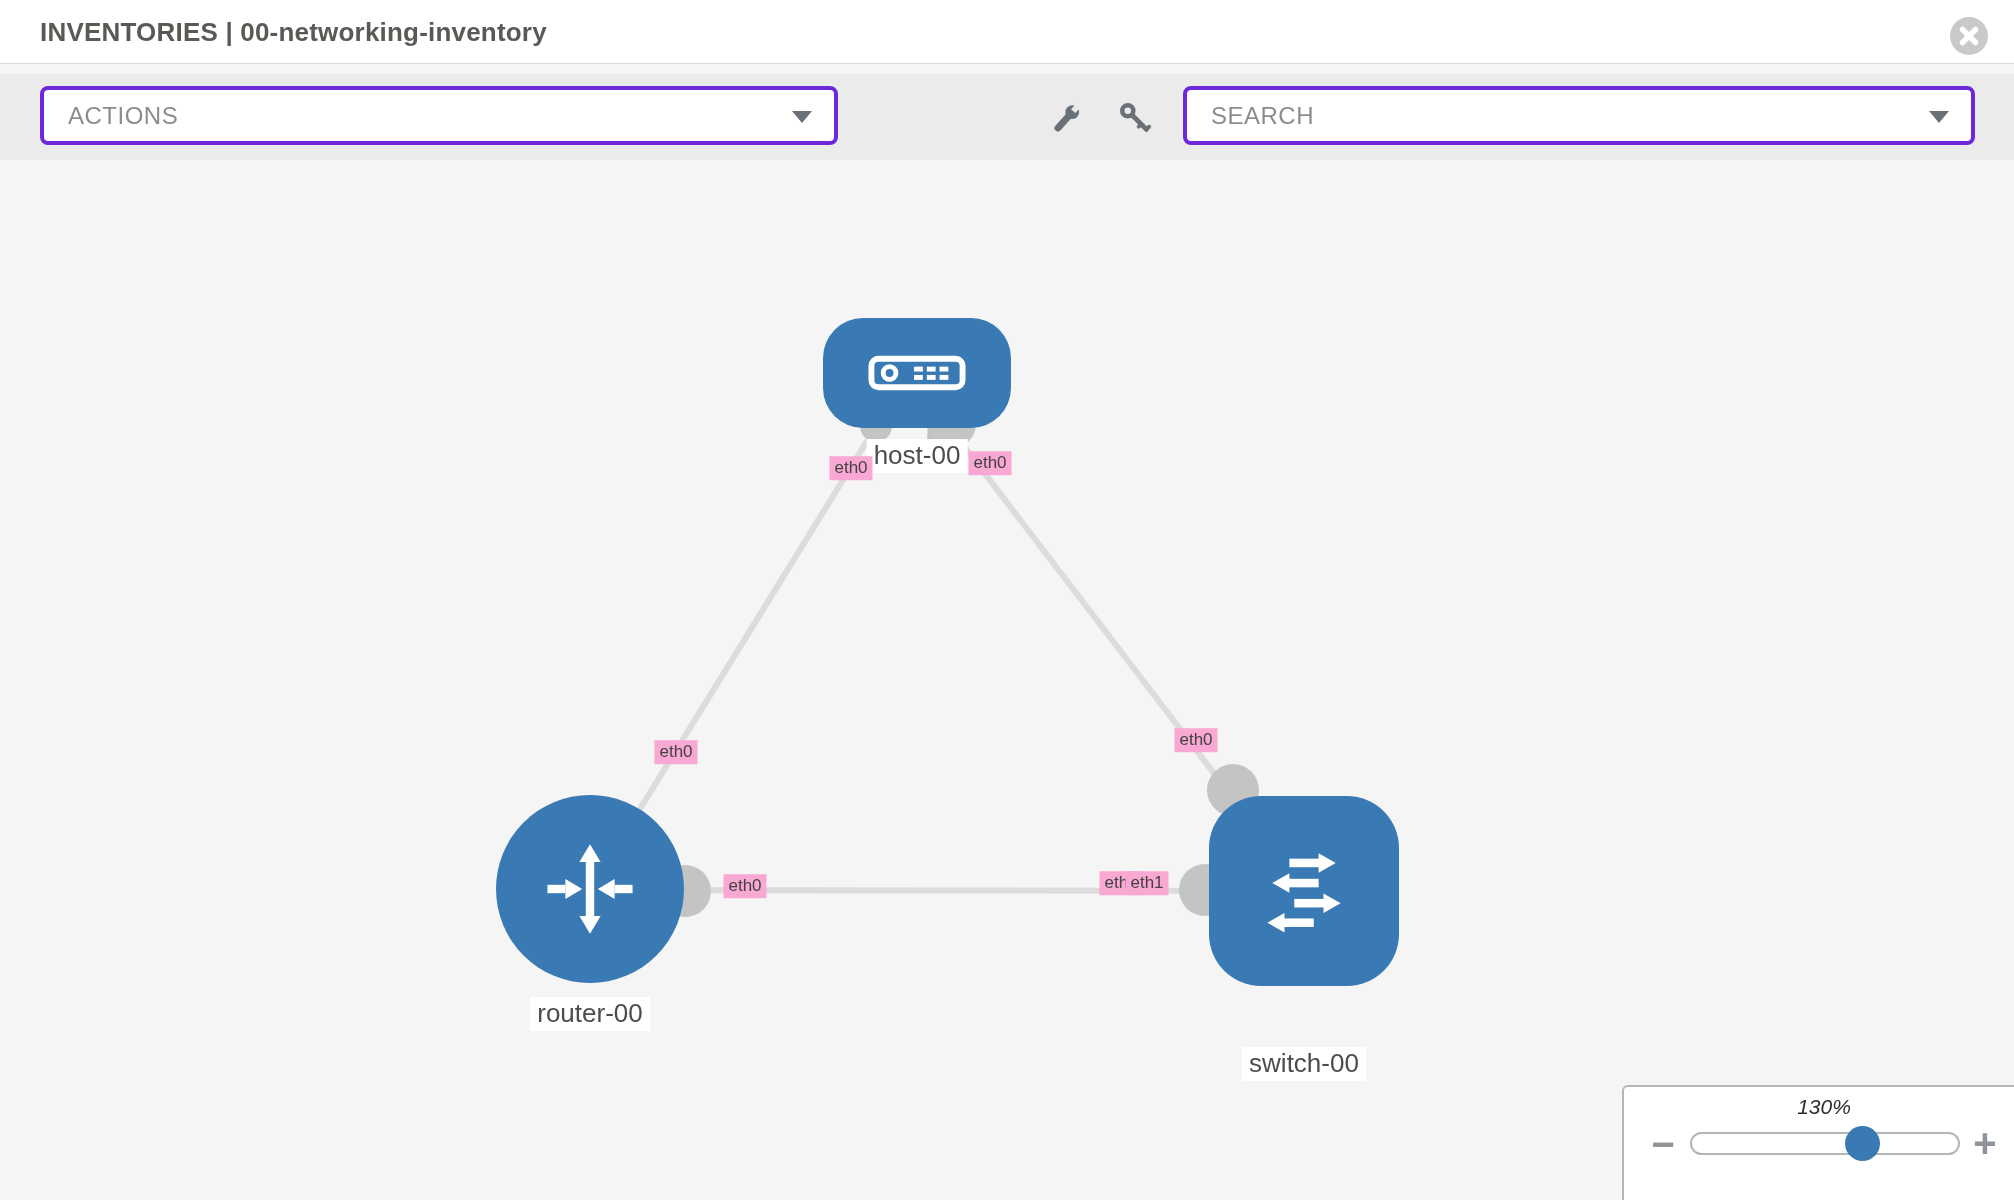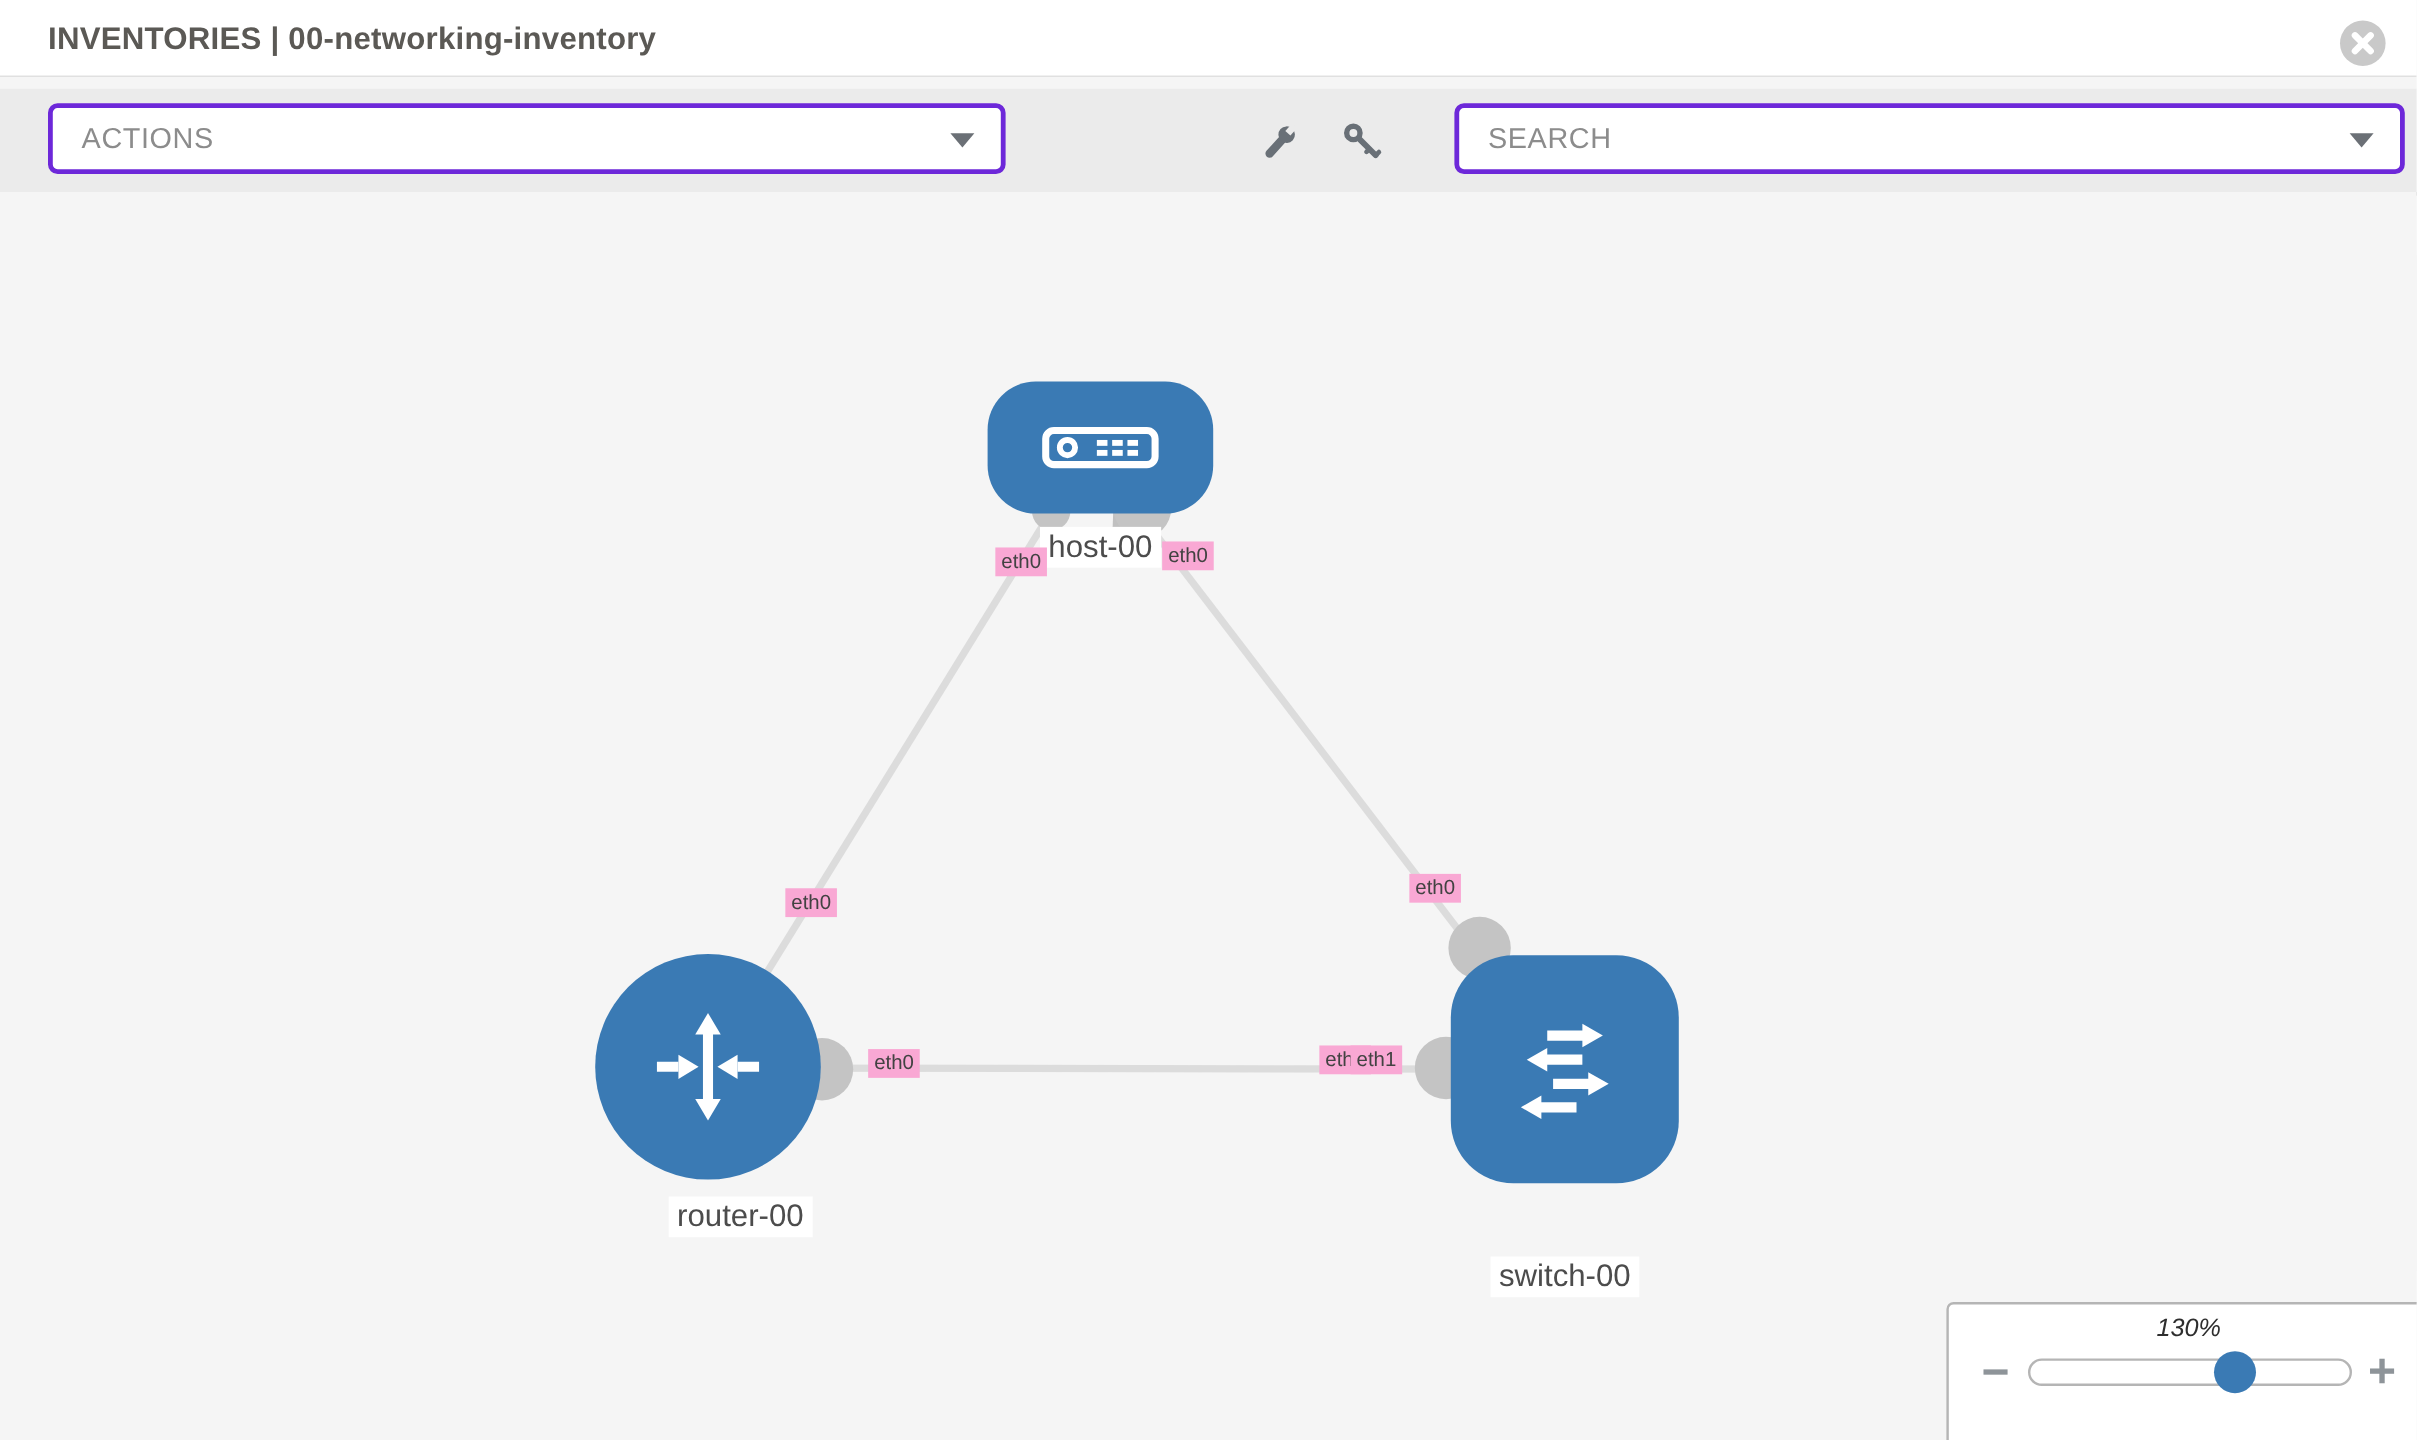--- a/index.html
+++ b/index.html
@@ -27,7 +27,7 @@
     color:#8c8c8c;font-size:24px;letter-spacing:.5px;
   }
   .actions-dd{left:40px;width:798px;}
-  .search-dd{left:1212px;width:792px;}
+  .search-dd{left:1183px;width:792px;}
   .caret{position:absolute;right:22px;top:50%;margin-top:-5px;width:0;height:0;
     border-left:10px solid transparent;border-right:10px solid transparent;border-top:12px solid #6b7076;}
   .tool-btn{position:absolute;top:22px;width:44px;height:44px;background:none;border:0;padding:0;cursor:pointer;display:flex;align-items:center;justify-content:center;}

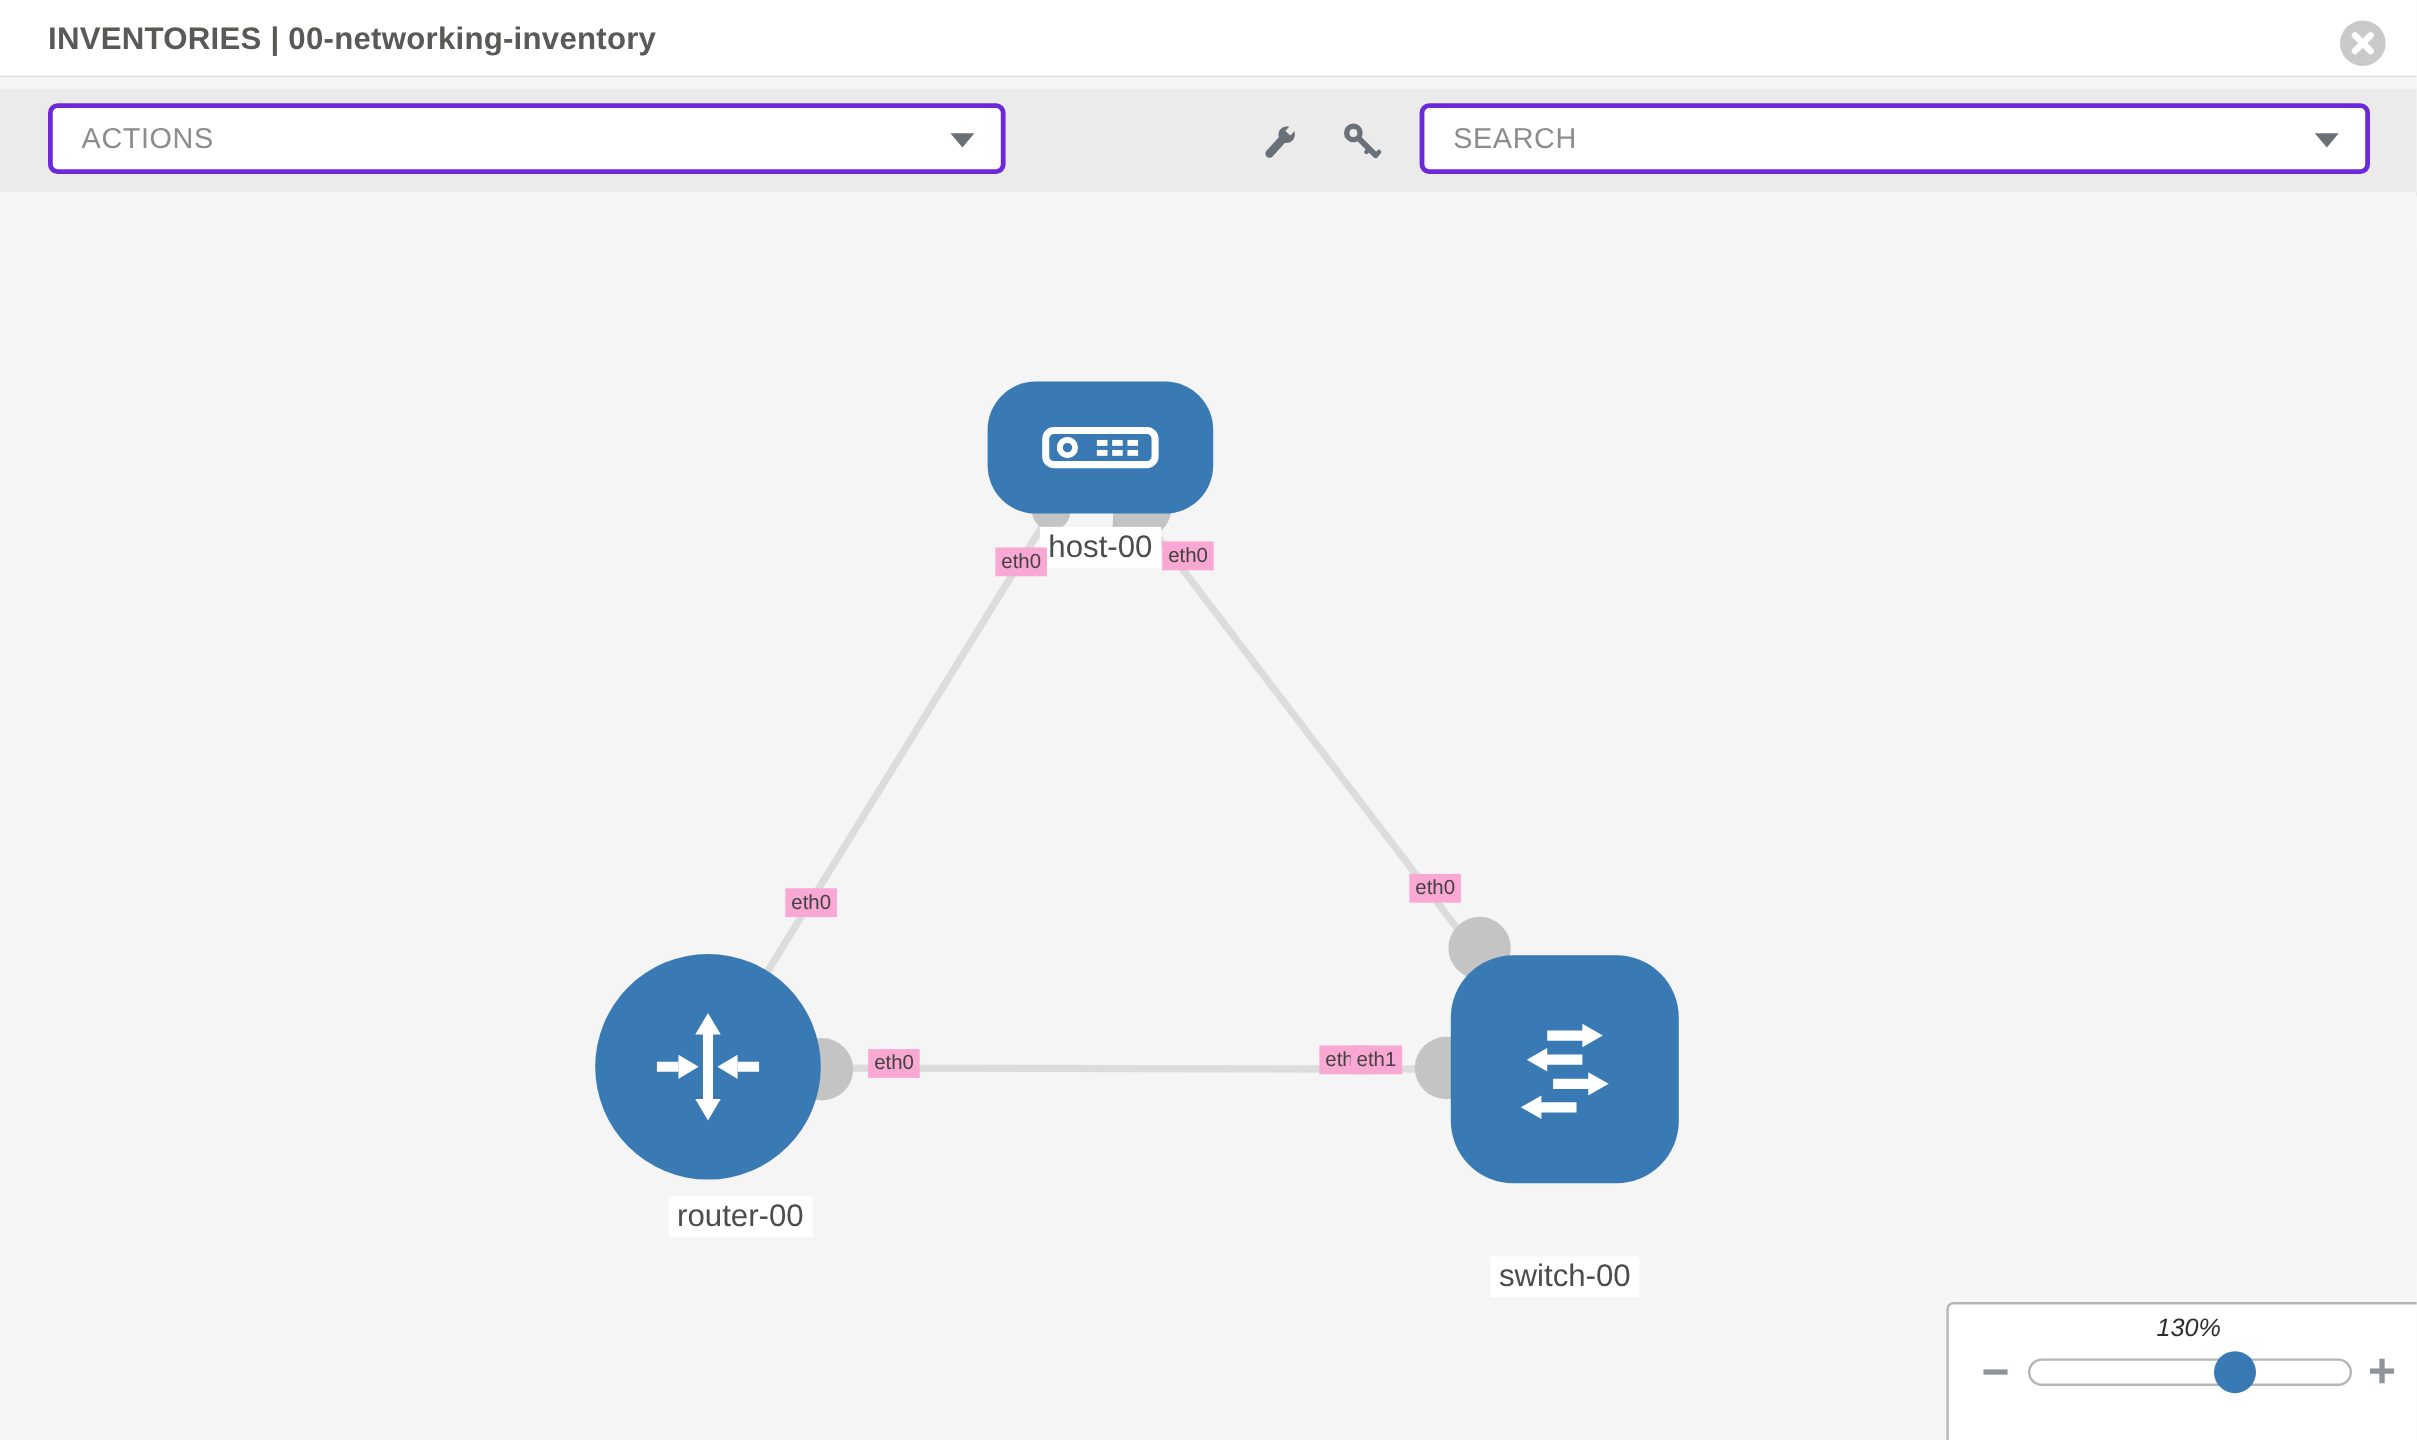--- a/index.html
+++ b/index.html
@@ -46,7 +46,7 @@
     font-size:17px;padding:2px 5px;white-space:nowrap;line-height:1.15;}
   .ilabel.front{z-index:4;}
   .lbl-host{left:917px;top:296px;}
-  .lbl-router{left:590px;top:854px;margin-left:27px;}
+  .lbl-router{left:590px;top:854px;}
   .lbl-switch{left:1304px;top:876px;margin-top:28px;}
   .lbl-eth-a{left:851px;top:308px;}
   .lbl-eth-b{left:990px;top:303px;}

